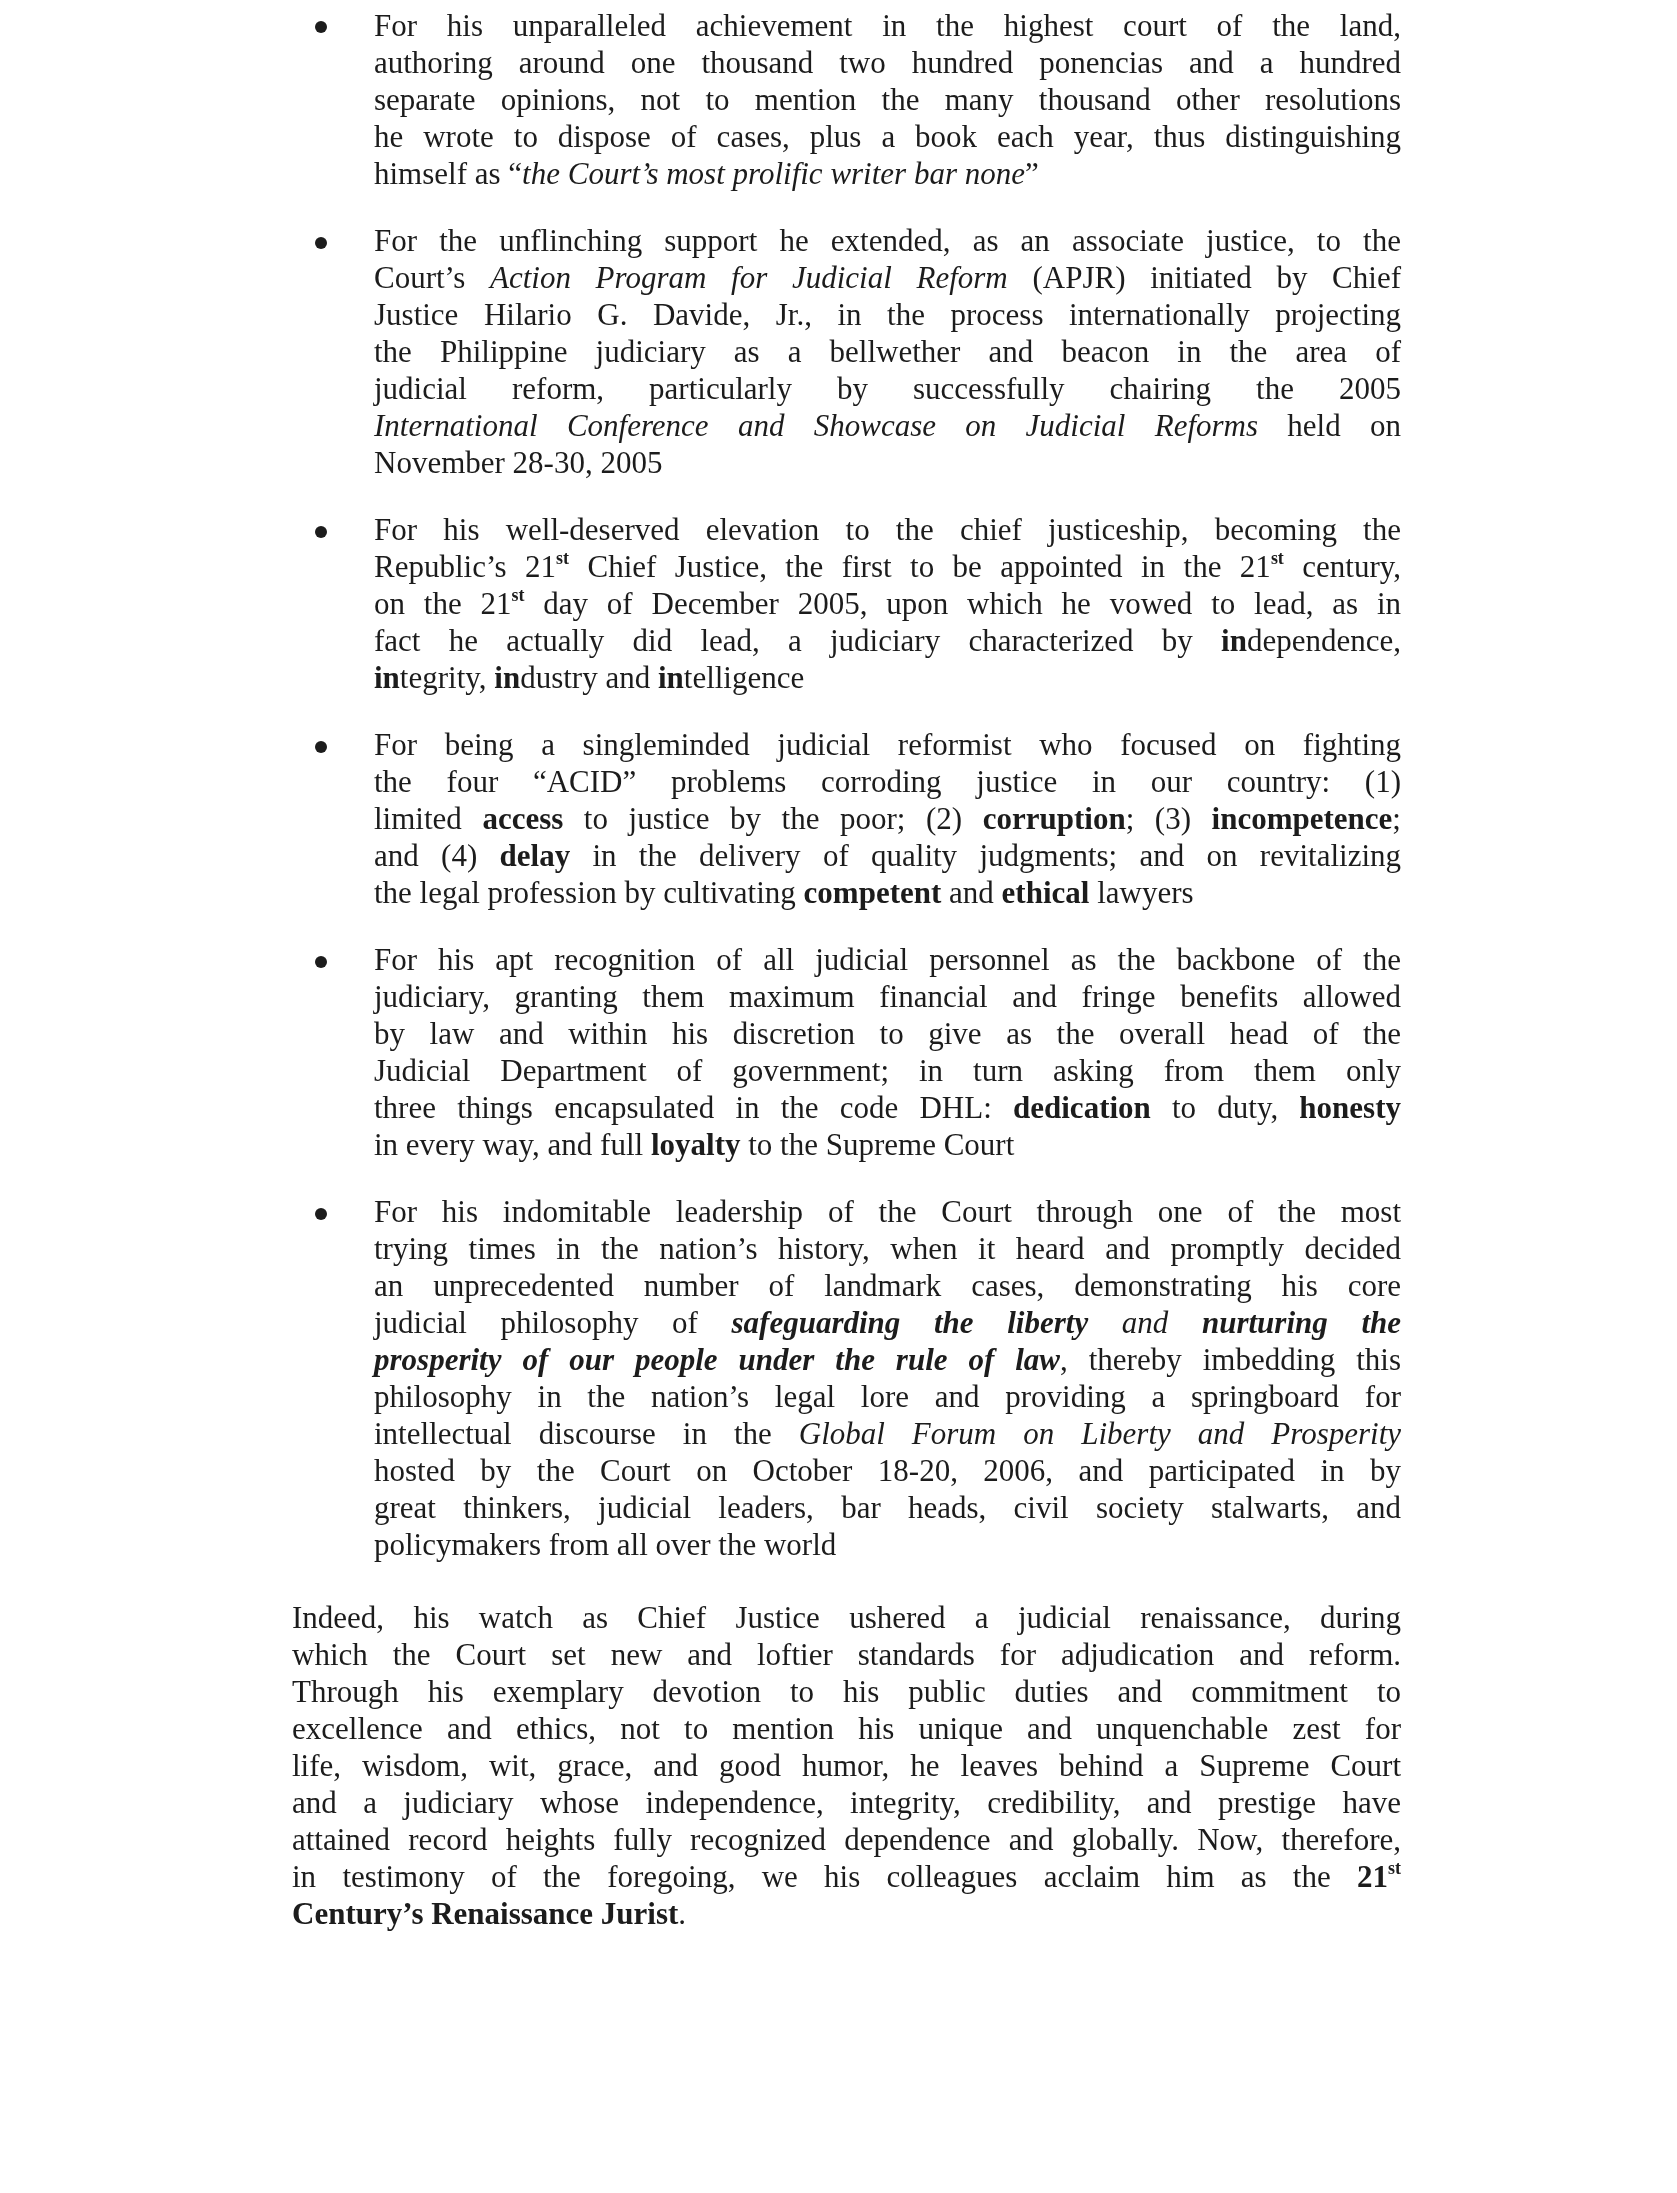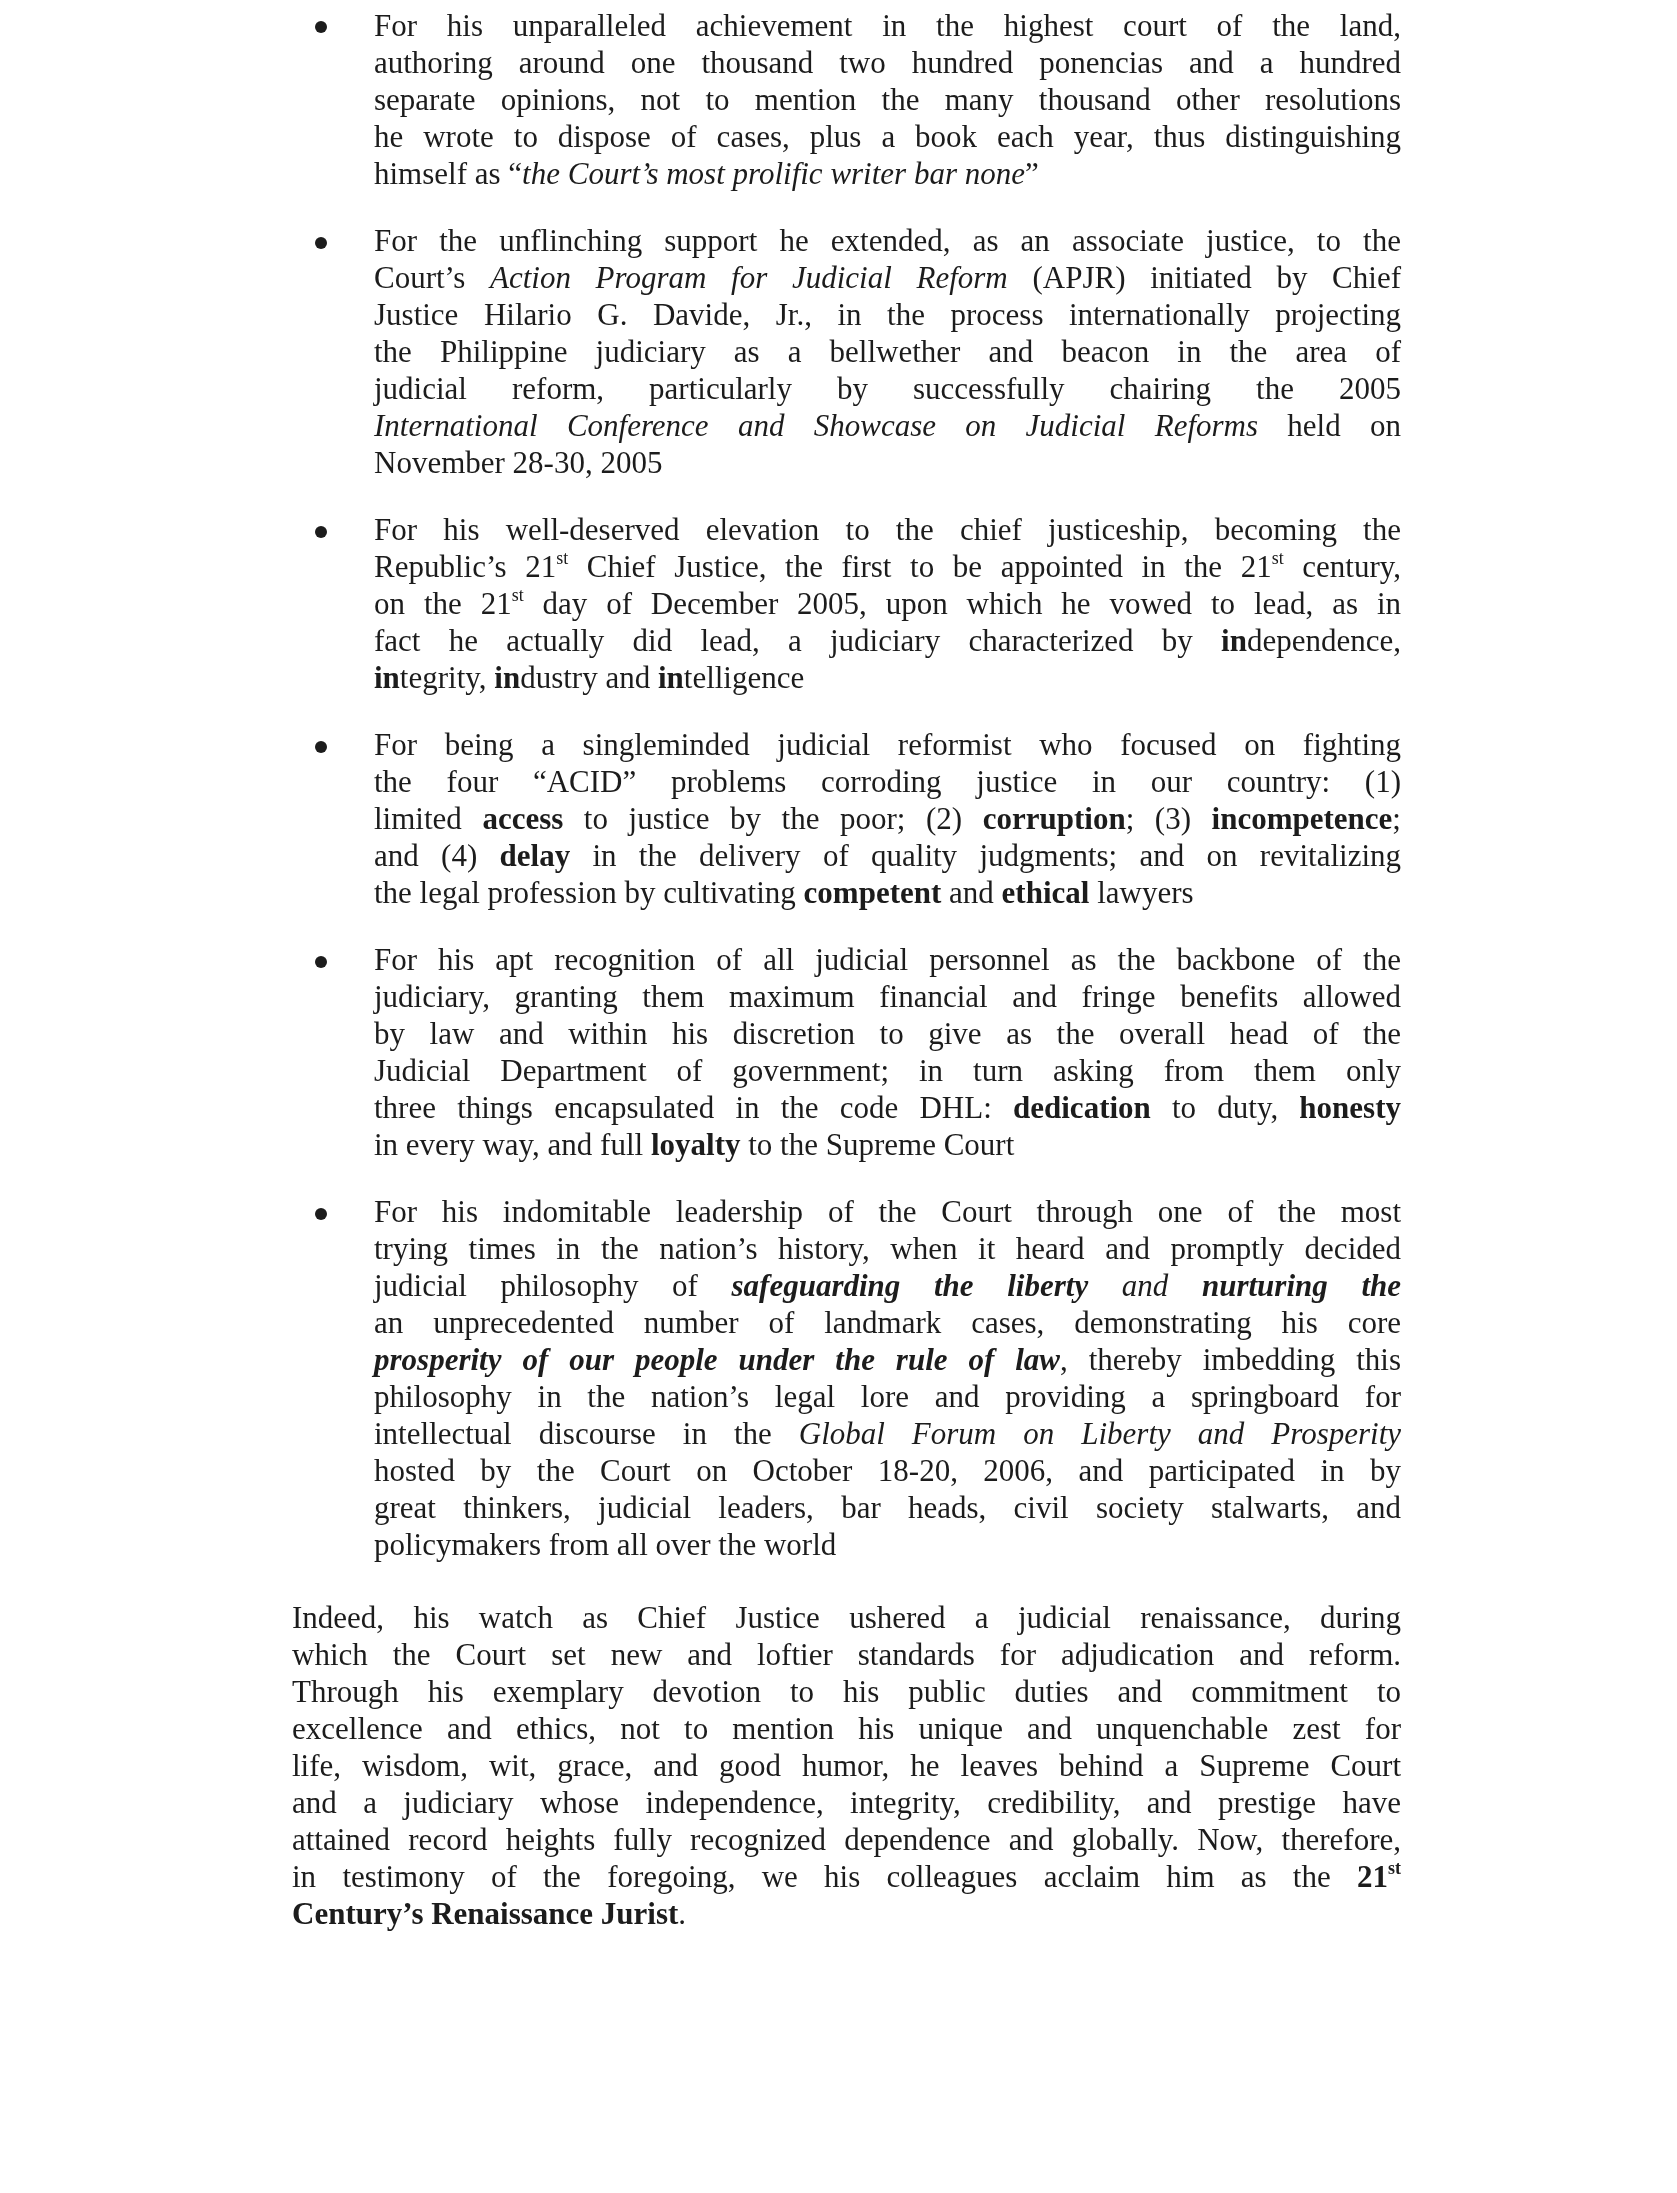--- a/index.html
+++ b/index.html
@@ -68,6 +68,7 @@
     font-size: 0.58em;
     vertical-align: 0.72em;
     line-height: 0;
+    font-weight: bold;
   }
 </style>
 </head>

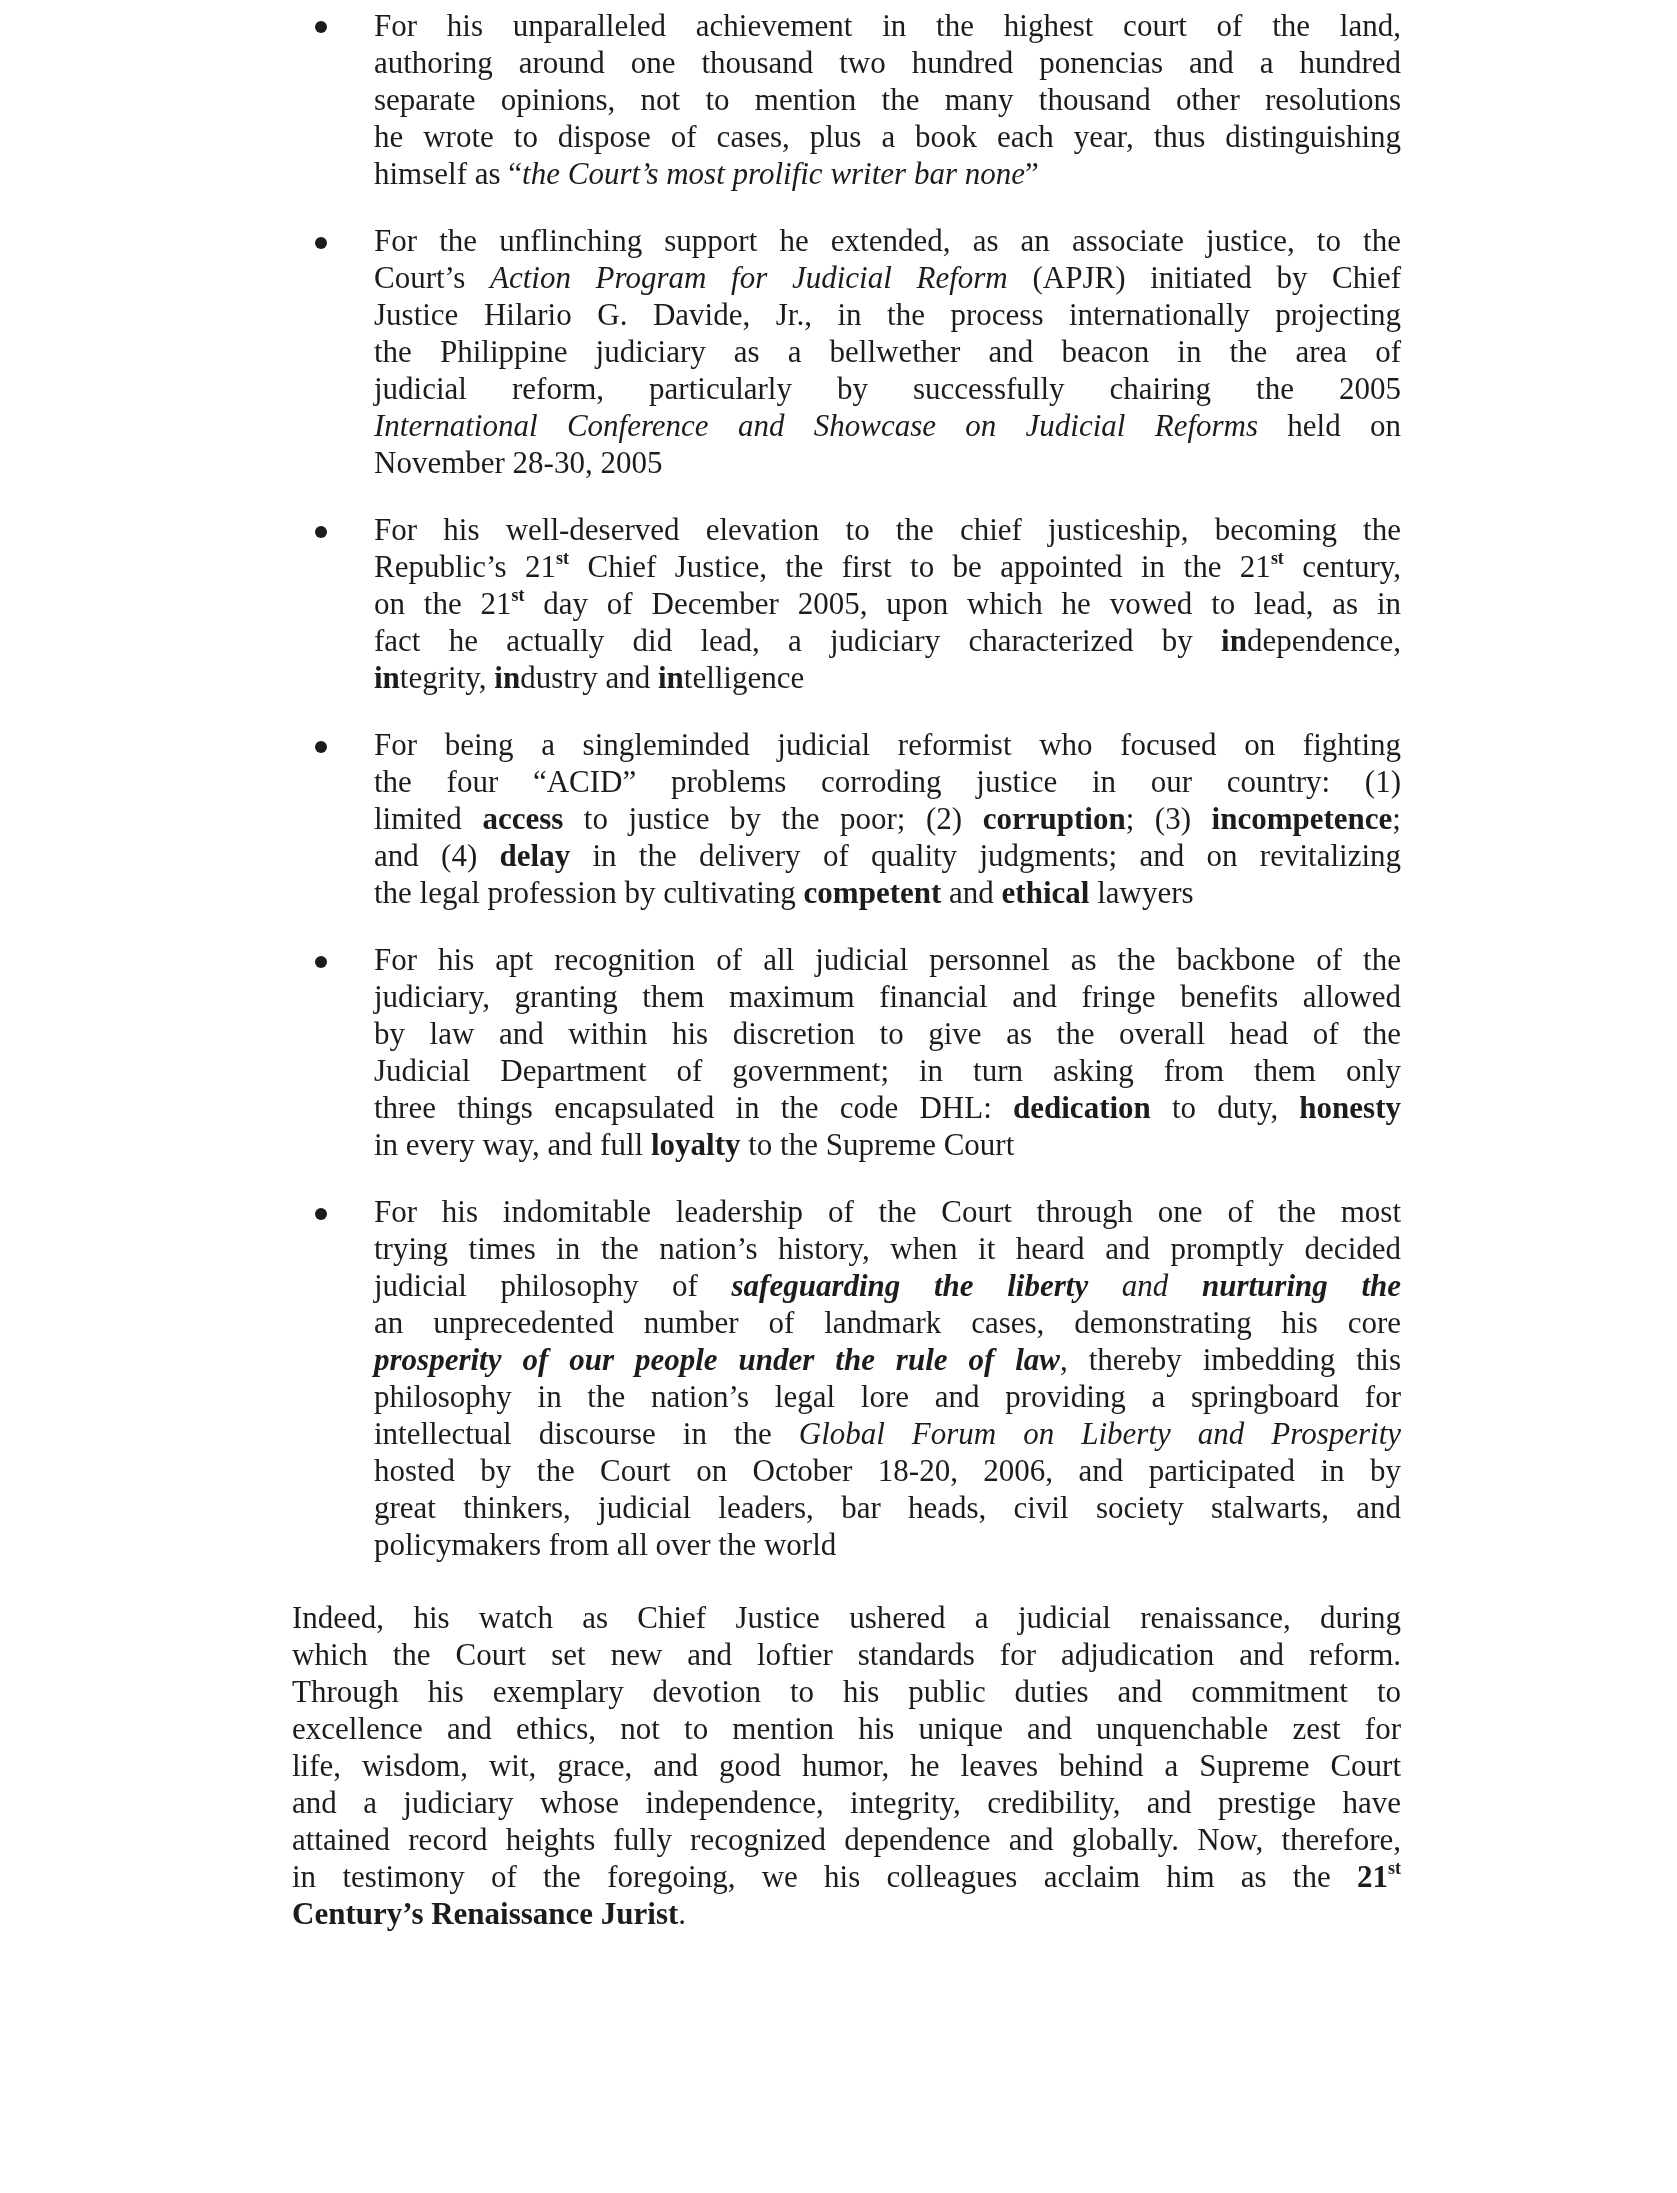--- a/index.html
+++ b/index.html
@@ -134,8 +134,8 @@
         <div class="bullet-body">
           <span class="line"><span class="">For his indomitable leadership of the Court through one of the most</span></span>
           <span class="line"><span class="">trying times in the nation’s history, when it heard and promptly decided</span></span>
+          <span class="line"><span class="">an unprecedented number of landmark cases, demonstrating his core</span></span>
           <span class="line"><span class="">judicial philosophy of </span><span class="b i">safeguarding the liberty</span><span class="i"> and </span><span class="b i">nurturing the</span></span>
-          <span class="line"><span class="">an unprecedented number of landmark cases, demonstrating his core</span></span>
           <span class="line"><span class="b i">prosperity of our people under the rule of law</span><span class="">, thereby imbedding this</span></span>
           <span class="line"><span class="">philosophy in the nation’s legal lore and providing a springboard for</span></span>
           <span class="line"><span class="">intellectual discourse in the </span><span class="i">Global Forum on Liberty and Prosperity</span></span>

